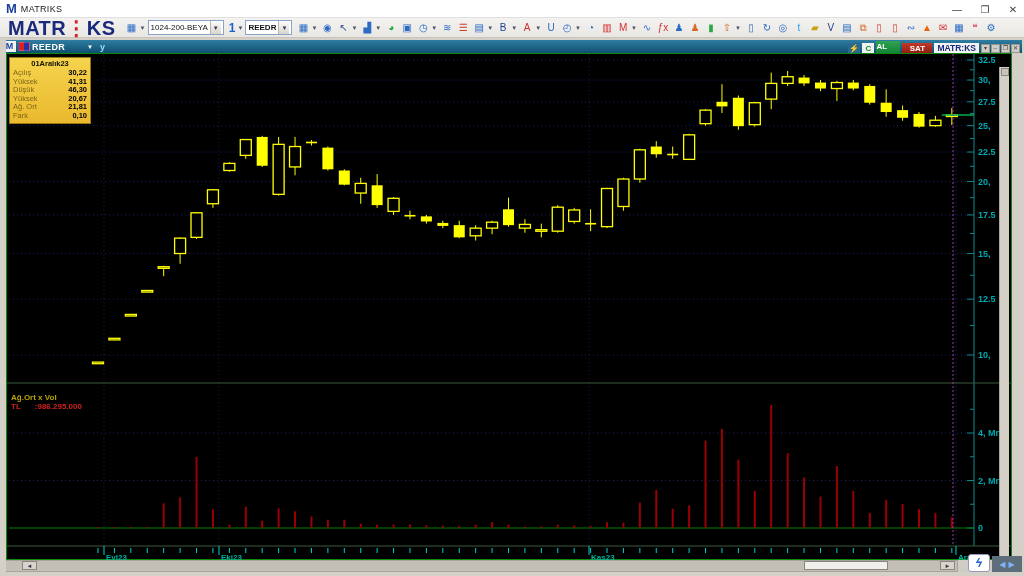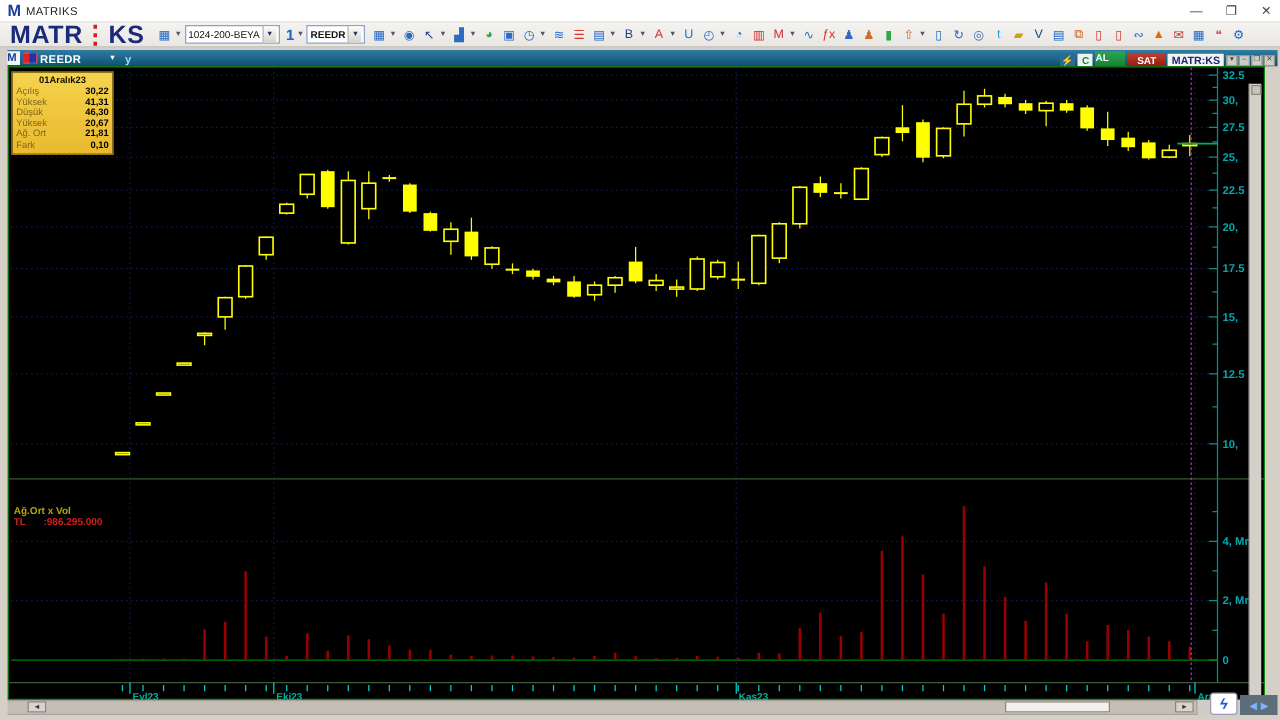--- a/index.html
+++ b/index.html
@@ -54,7 +54,7 @@
   .ib-label { color:#7d6716; }
   .ib-value { color:#000; font-weight:bold; }
 
-  .vol-header { position:absolute; left:4px; top:350px; font-size:8px; line-height:9px; }
+  .vol-header { position:absolute; left:4px; top:339px; font-size:8px; line-height:9px; }
   .vh-title { color:#b8a400; font-weight:bold; }
   .vh-row { color:#d02020; font-weight:bold; }
   .vh-row .vh-val { margin-left:14px; }

